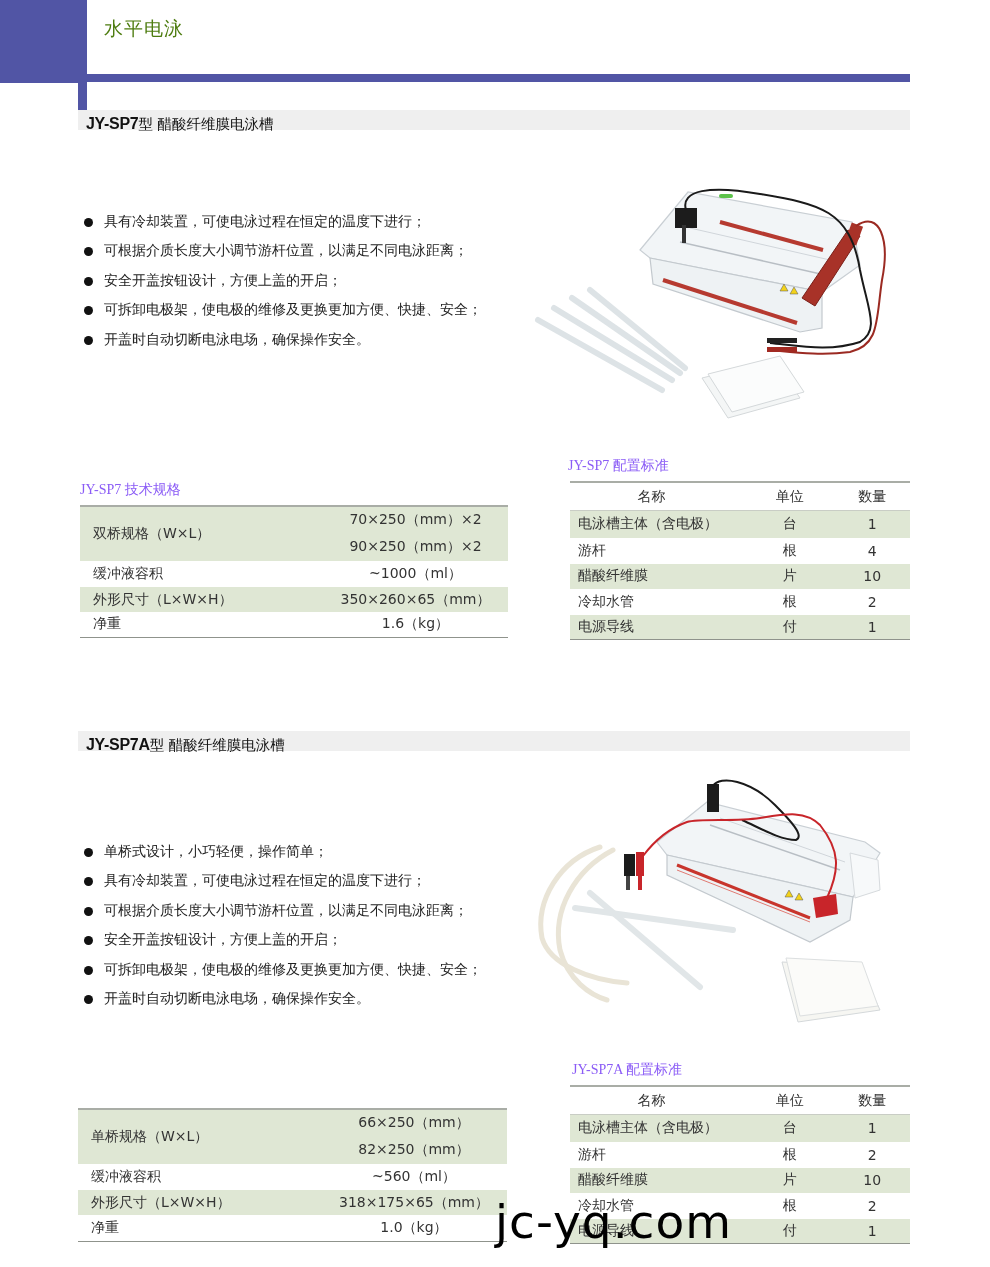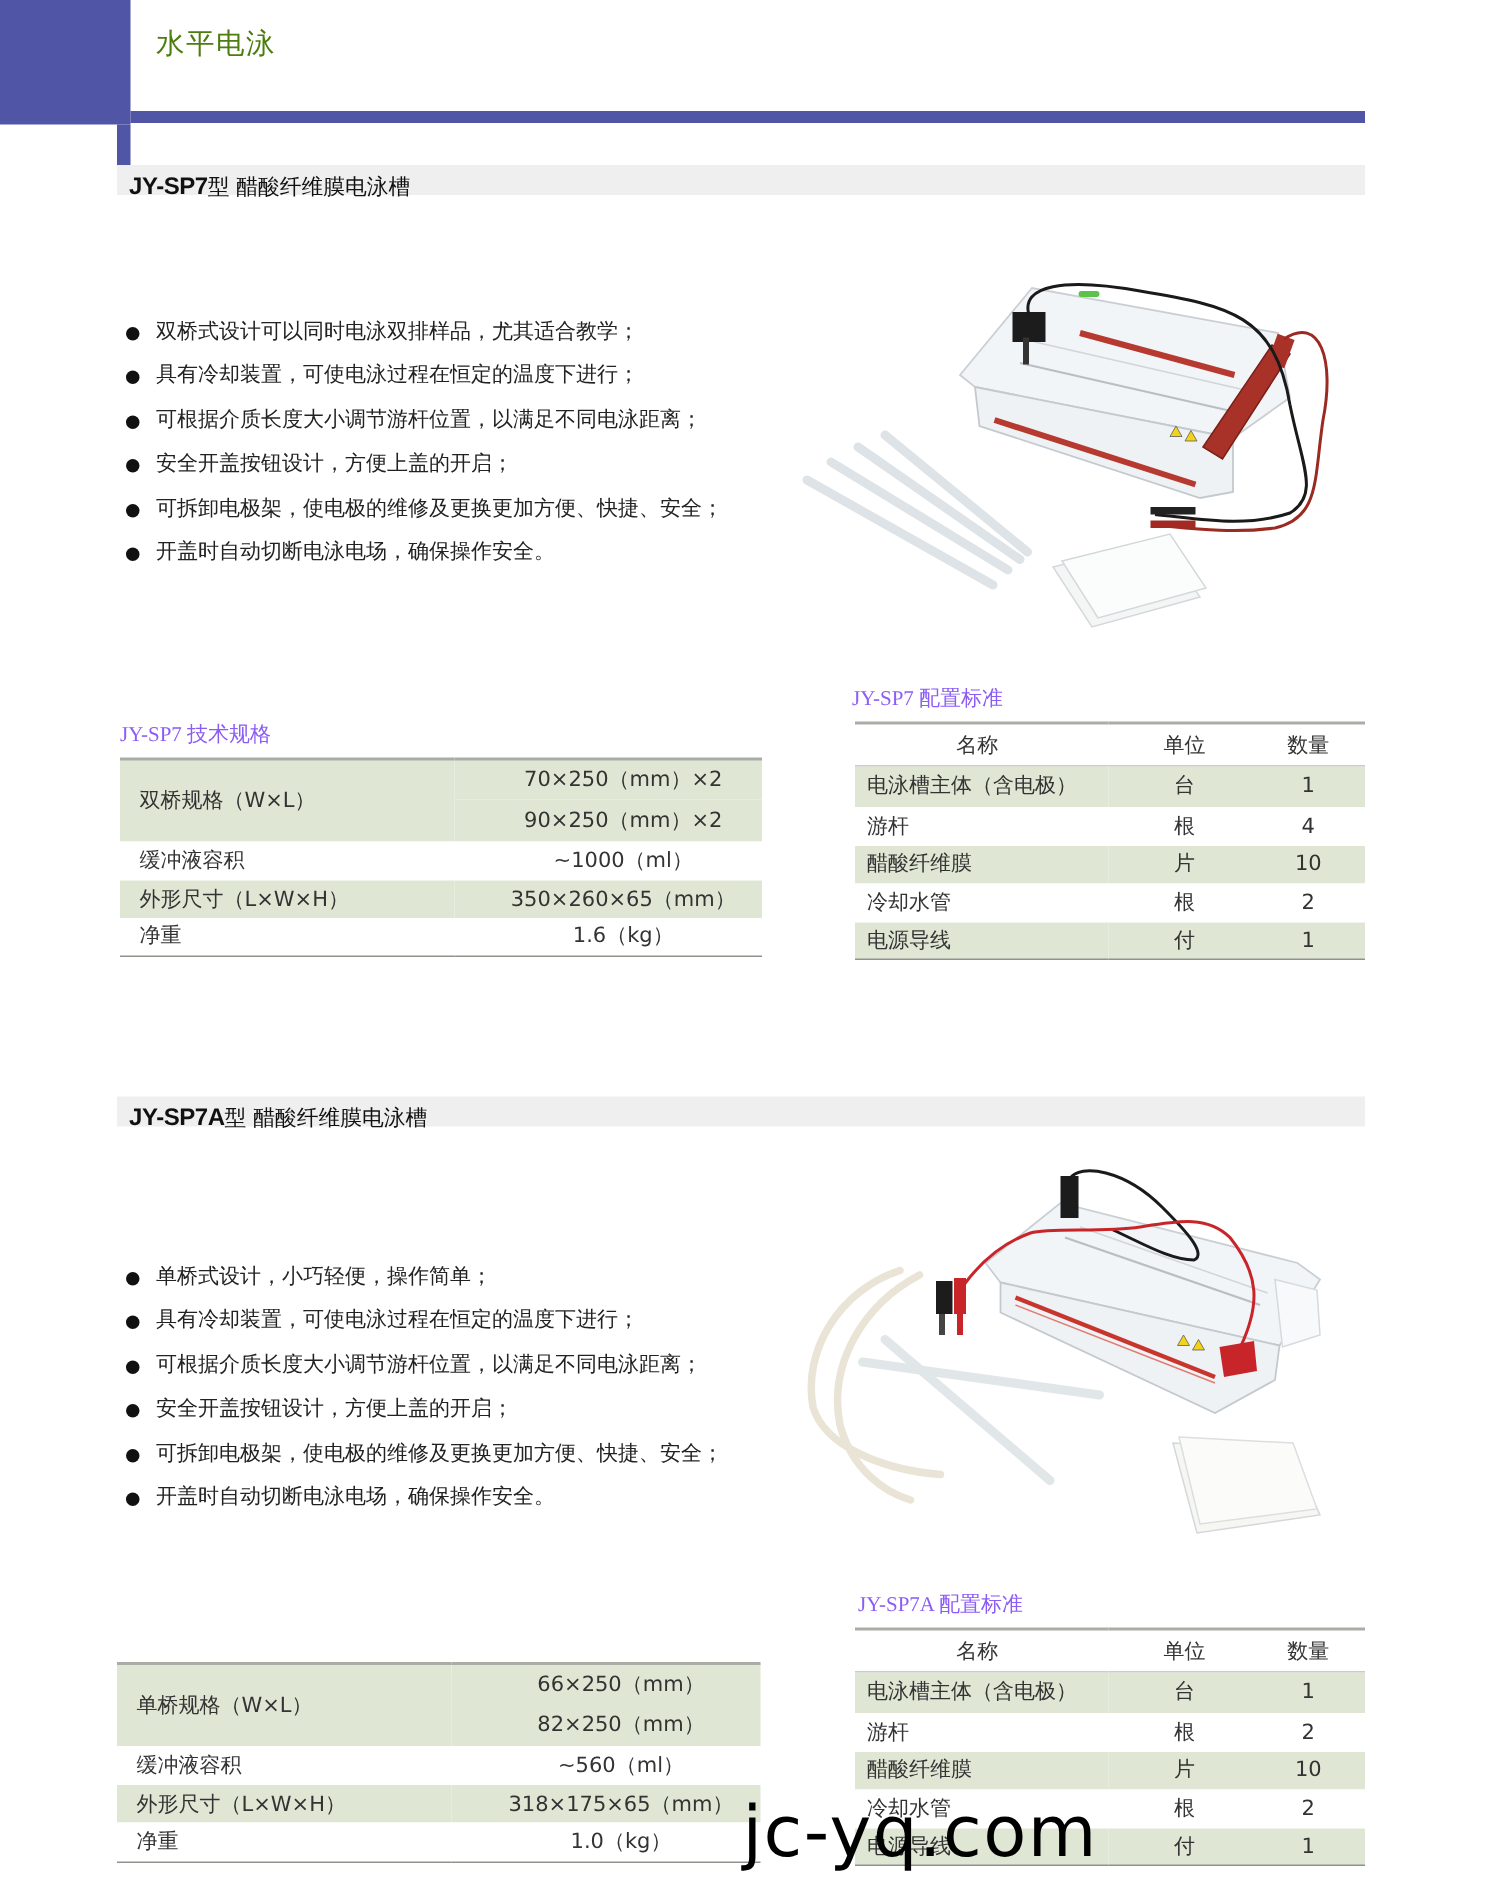--- a/index.html
+++ b/index.html
@@ -67,7 +67,6 @@
 </div>
 
 <ul class="abs features" style="top:207px;">
-  <li><span class="dot"></span><span>双桥式设计可以同时电泳双排样品，尤其适合教学；</span></li>
   <li><span class="dot"></span><span>具有冷却装置，可使电泳过程在恒定的温度下进行；</span></li>
   <li><span class="dot"></span><span>可根据介质长度大小调节游杆位置，以满足不同电泳距离；</span></li>
   <li><span class="dot"></span><span>安全开盖按钮设计，方便上盖的开启；</span></li>

